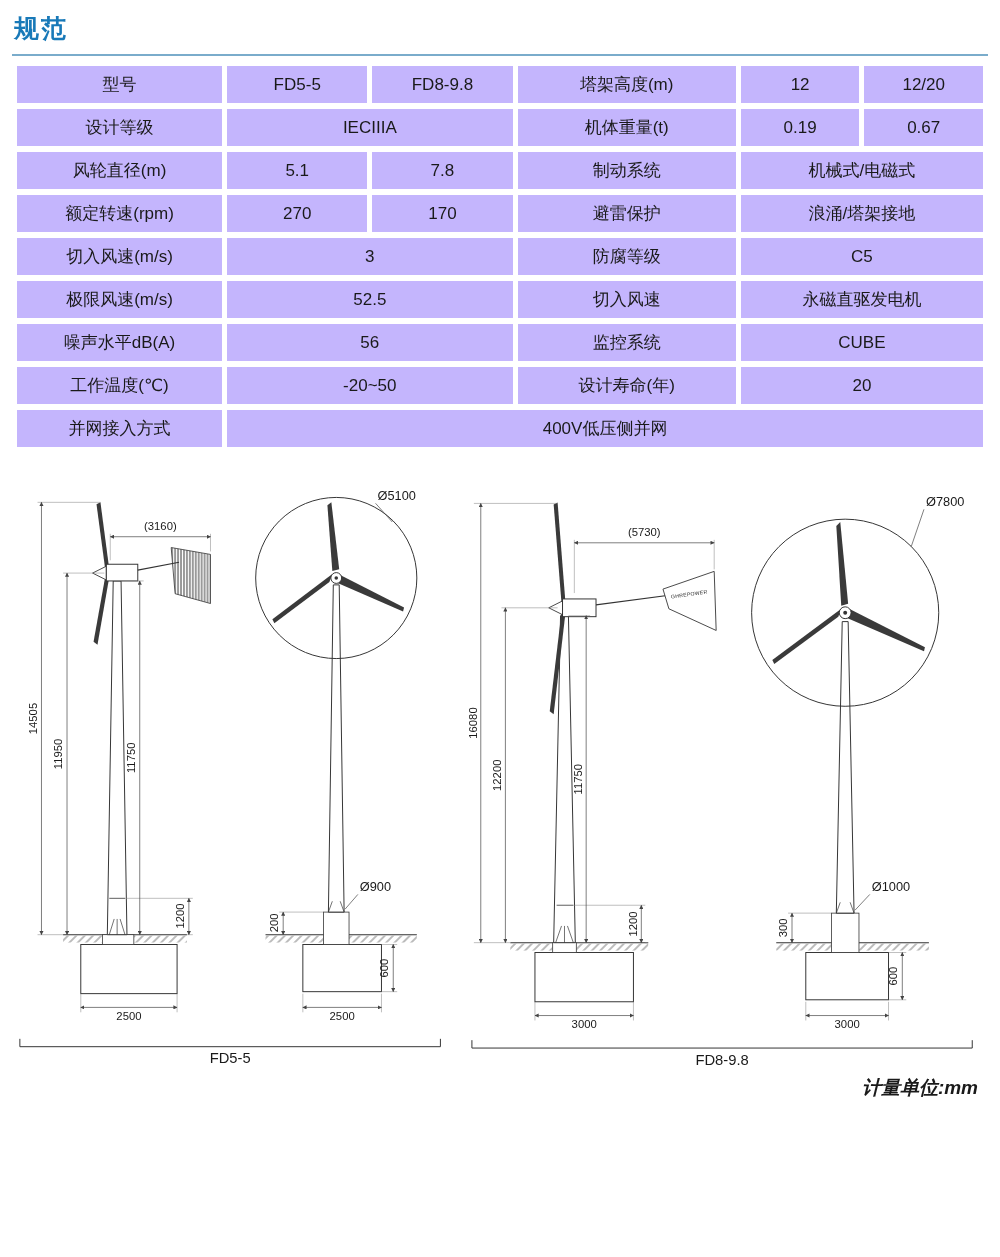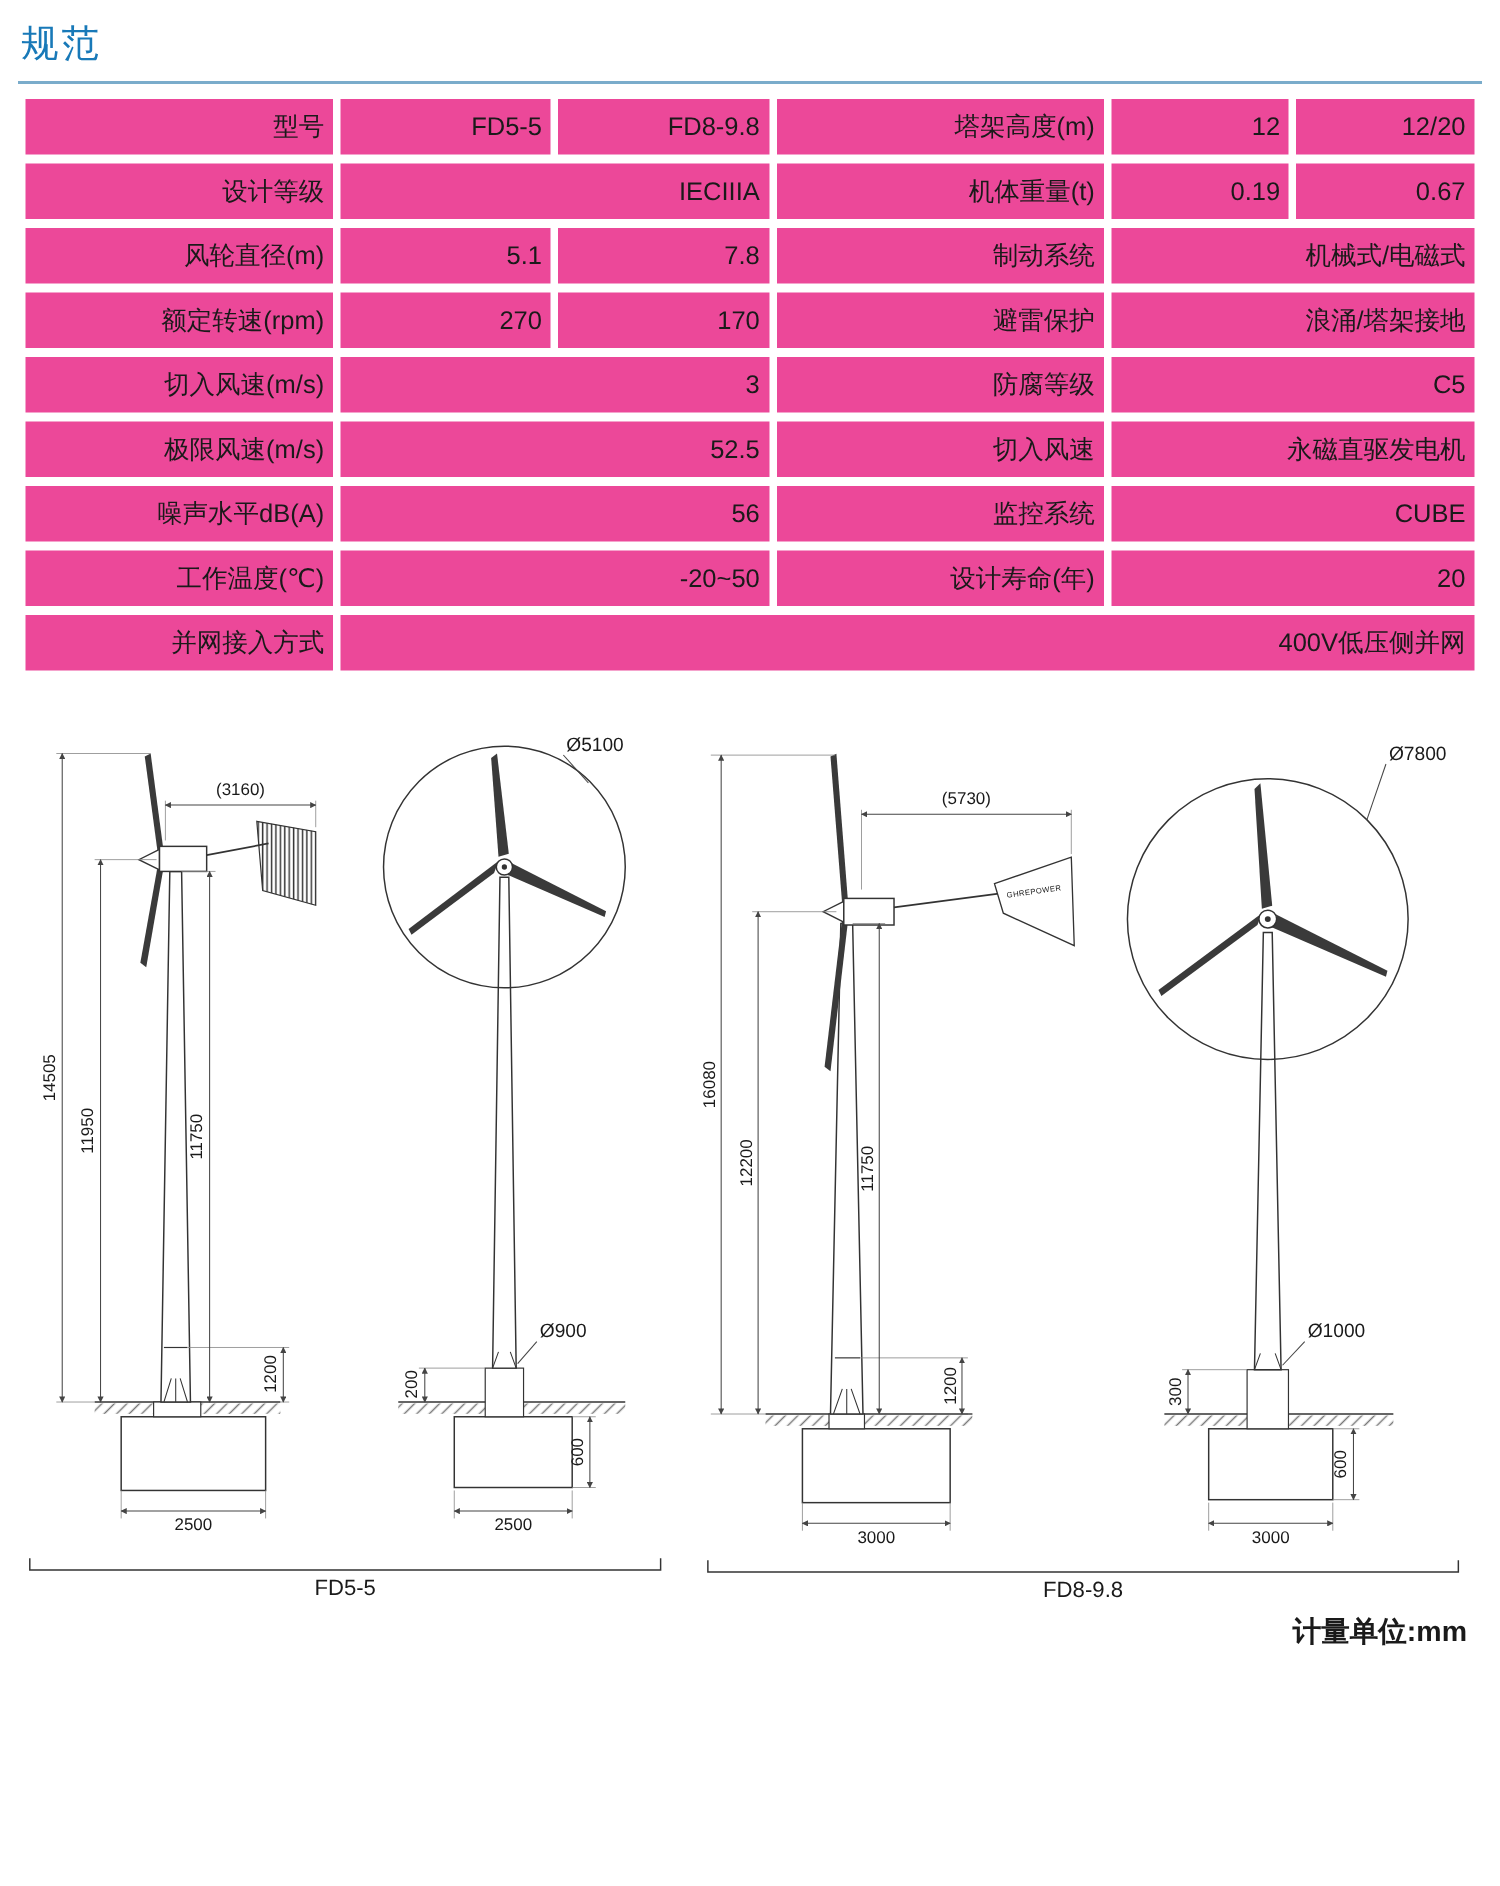--- a/index.html
+++ b/index.html
@@ -6,7 +6,7 @@
   html,body { width:1000px; background:#ffffff; }
   body { height:1257px; overflow:hidden; font-family:"Liberation Sans","DejaVu Sans",sans-serif; color:#1a1a1a; }
   .page { padding:8px 12px 0 12px; }
-  .title { color:#1879b8; font-size:25px; font-weight:normal; letter-spacing:2px; padding:4px 0 9px 2px; }
+  .title { color:#1879b8; font-size:25px; font-weight:bold; letter-spacing:2px; padding:4px 0 9px 2px; }
   .title-rule { border-bottom:2px solid #7aaccb; }
   table.spec { width:100%; table-layout:fixed; border-collapse:separate; border-spacing:5px 6px; margin-top:4px; }
   table.spec td { background:#ec4899; text-align:right; vertical-align:middle; font-size:17px; height:37px; padding:2px 6px; }

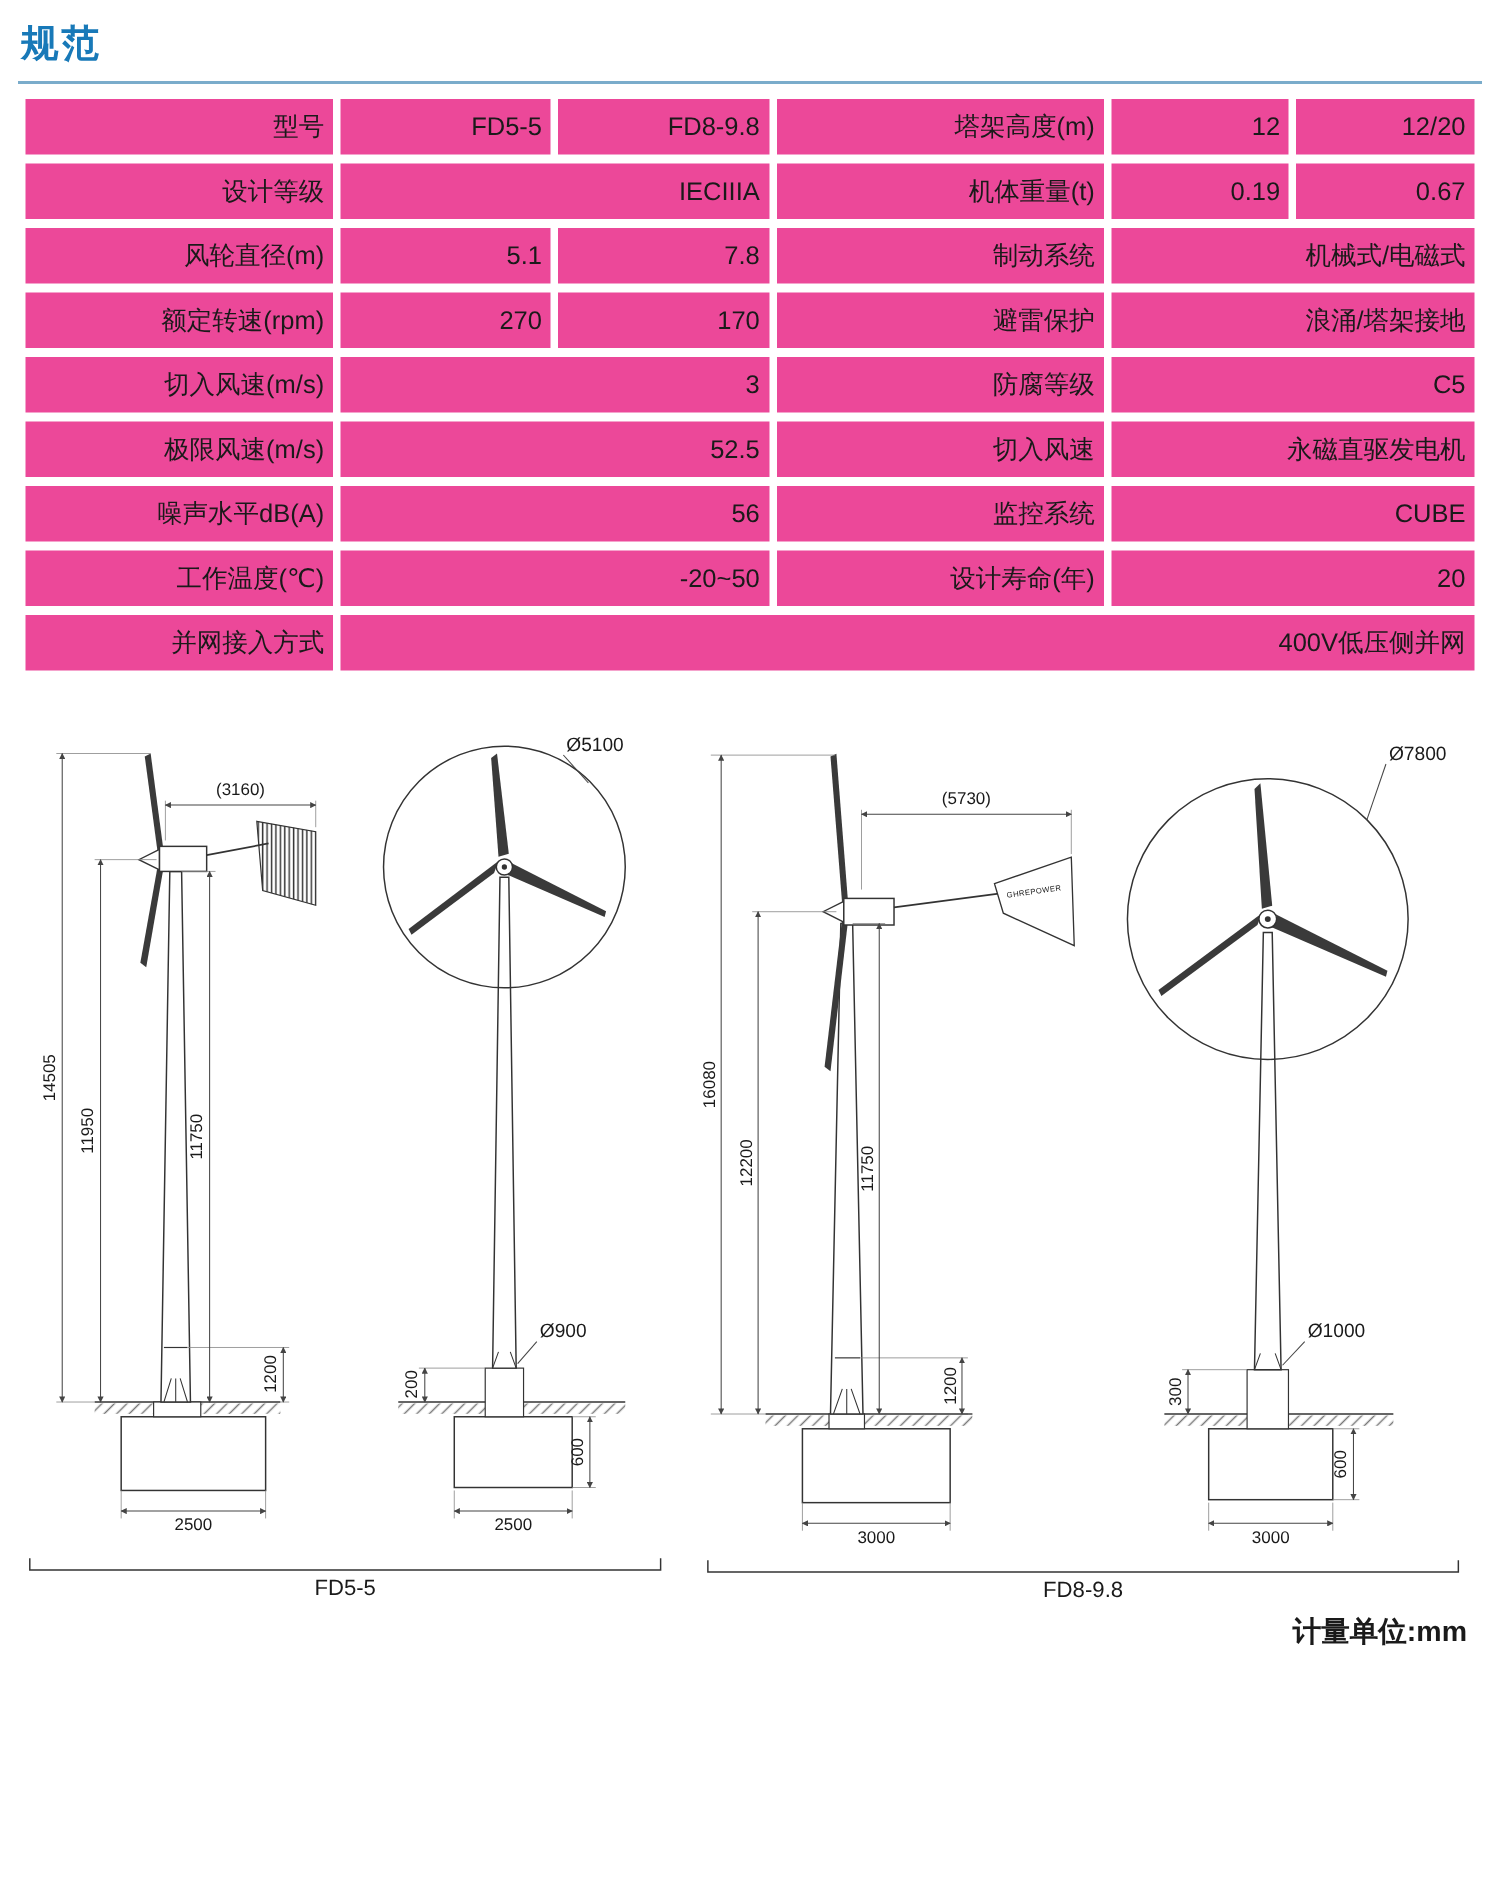--- a/index.html
+++ b/index.html
@@ -9,7 +9,7 @@
   .title { color:#1879b8; font-size:25px; font-weight:bold; letter-spacing:2px; padding:4px 0 9px 2px; }
   .title-rule { border-bottom:2px solid #7aaccb; }
   table.spec { width:100%; table-layout:fixed; border-collapse:separate; border-spacing:5px 6px; margin-top:4px; }
-  table.spec td { background:#ec4899; text-align:right; vertical-align:middle; font-size:17px; height:37px; padding:2px 6px; }
+  table.spec td { background:#c4b5fd; text-align:center; vertical-align:middle; font-size:17px; height:37px; padding:2px 6px; }
   .drawings { display:flex; justify-content:space-between; align-items:flex-start; margin-top:12px; }
   svg text { font-family:"Liberation Sans","DejaVu Sans",sans-serif; fill:#1a1a1a; }
   svg text.dim { font-size:11.5px; }

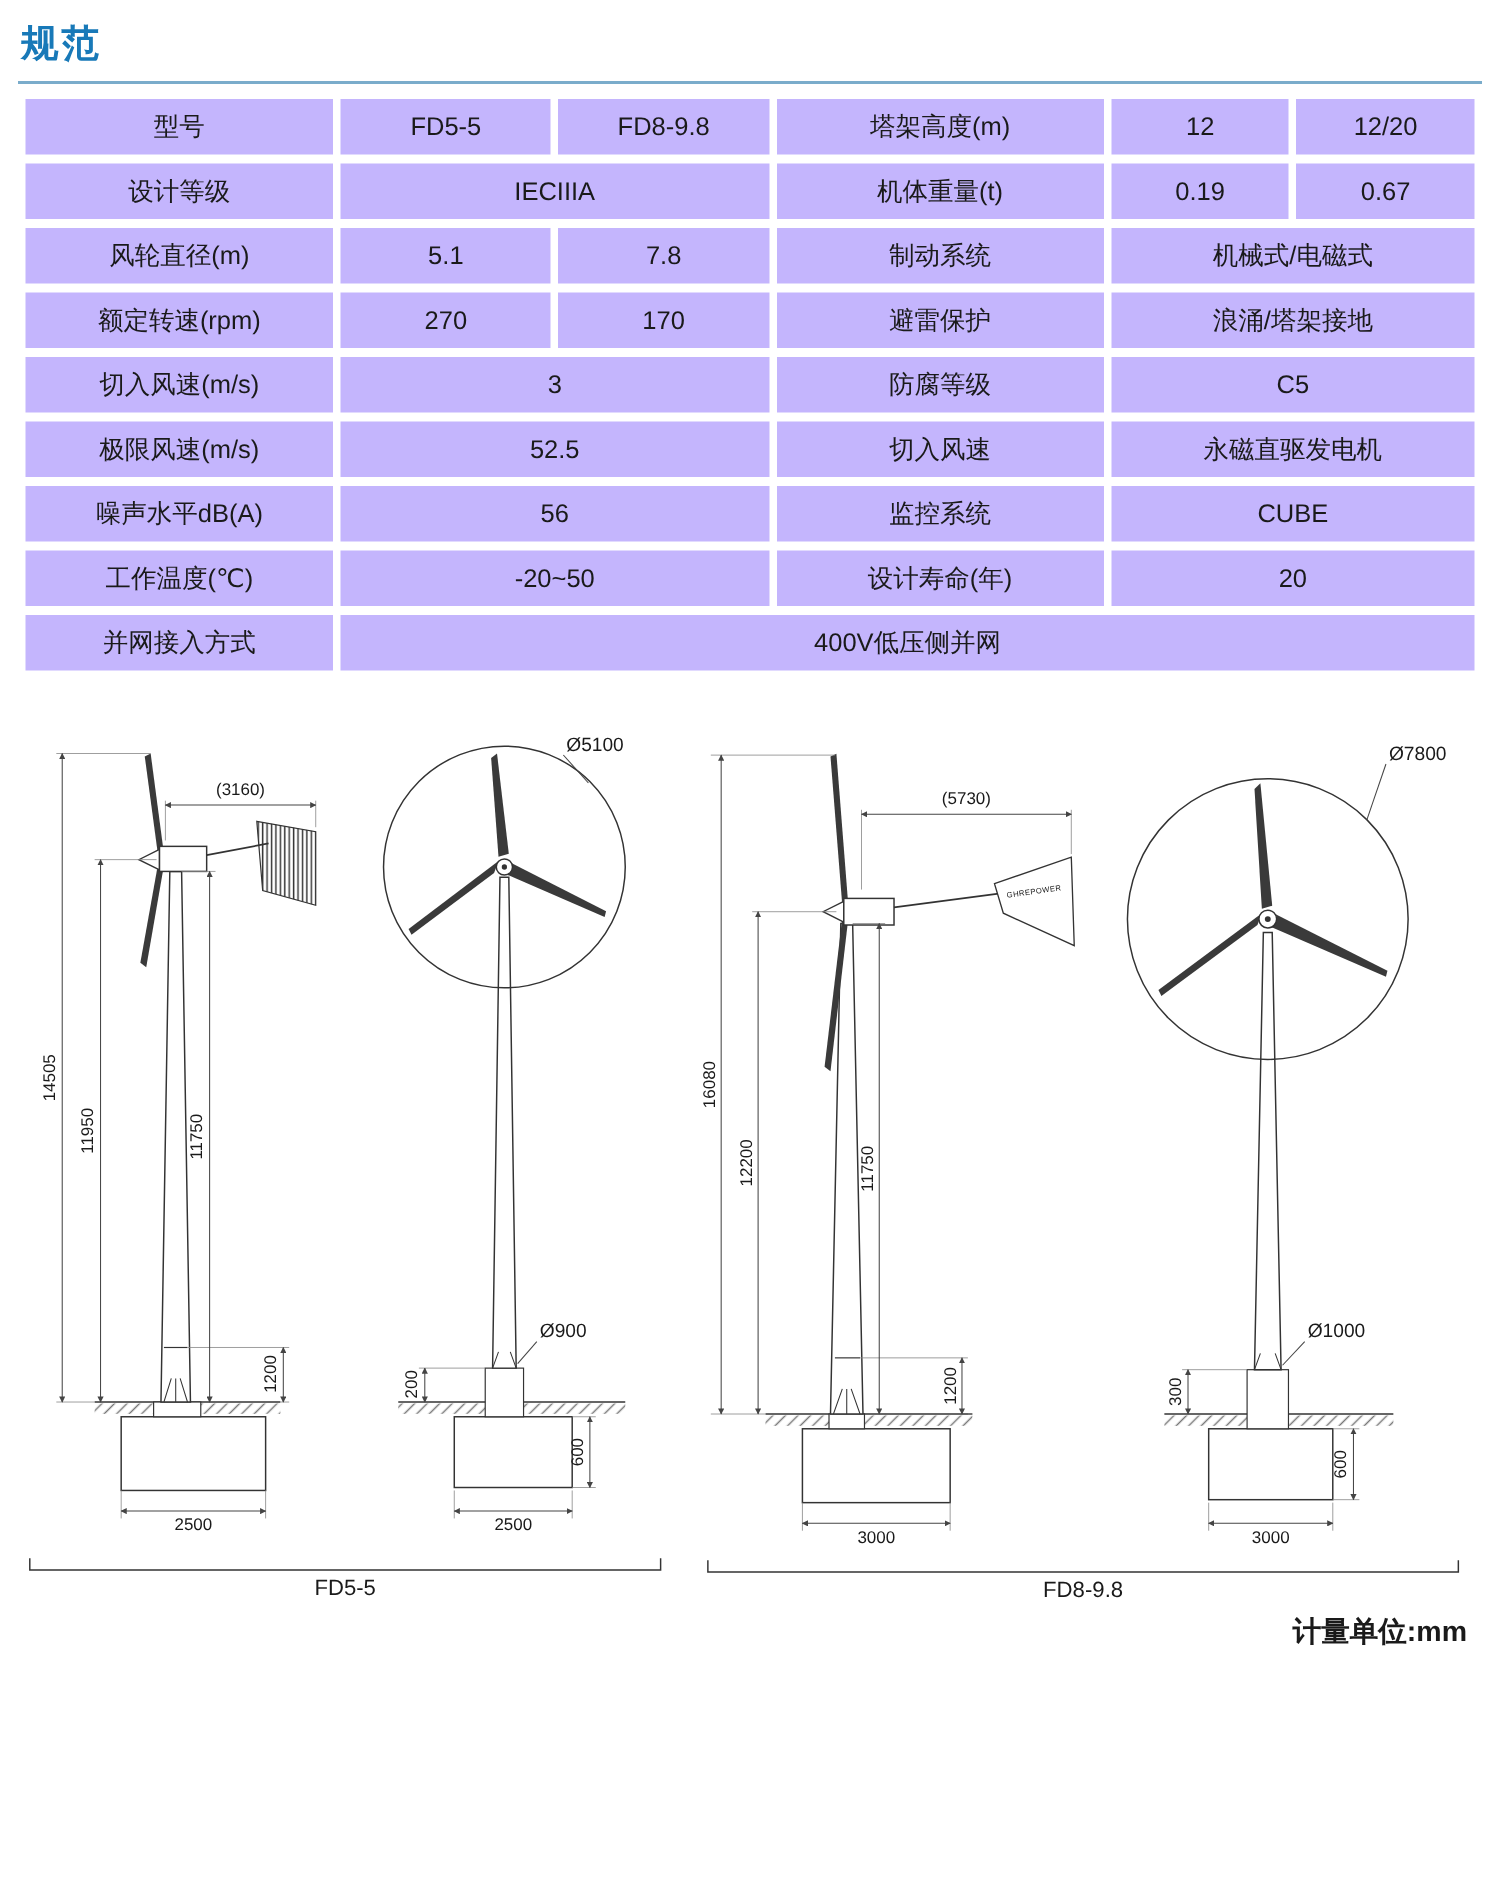--- a/index.html
+++ b/index.html
@@ -16,7 +16,7 @@
   svg text.dia { font-size:13px; }
   svg text.model { font-size:15px; }
   svg text.tail { font-size:5.2px; letter-spacing:0.3px; }
-  .unit-note { text-align:right; font-size:19px; font-weight:bold; padding:4px 10px 0 0; }
+  .unit-note { text-align:right; font-size:19px; font-weight:bold; padding:4px 10px 0 0;font-style:italic; }
 </style>
 </head>
 <body>

